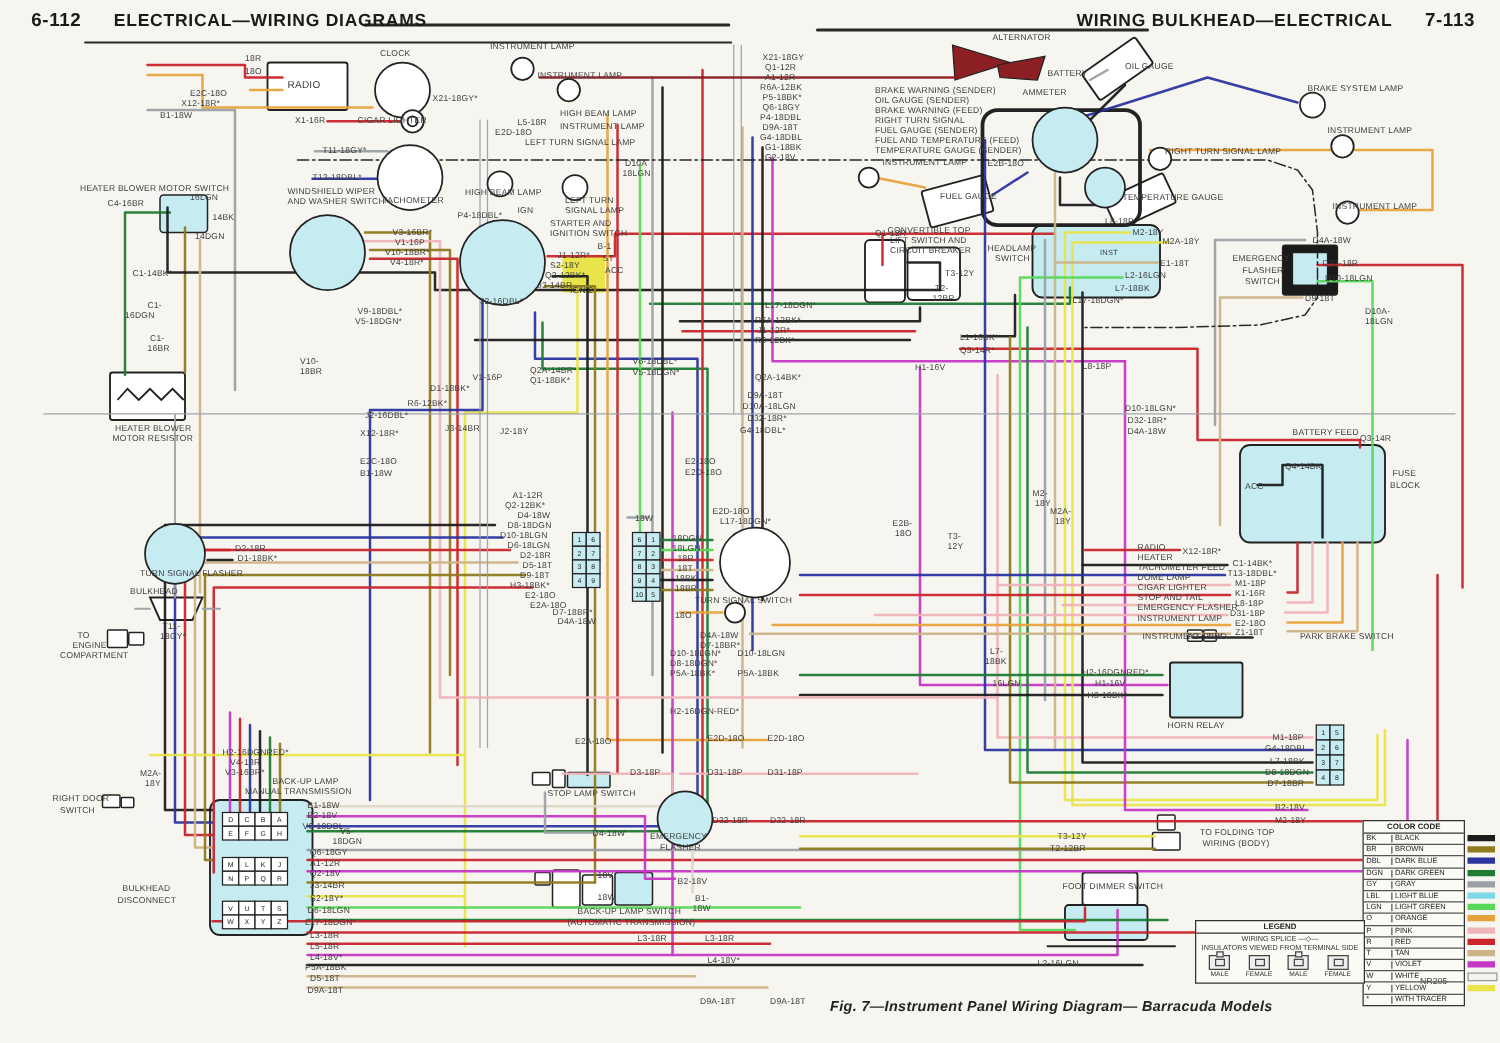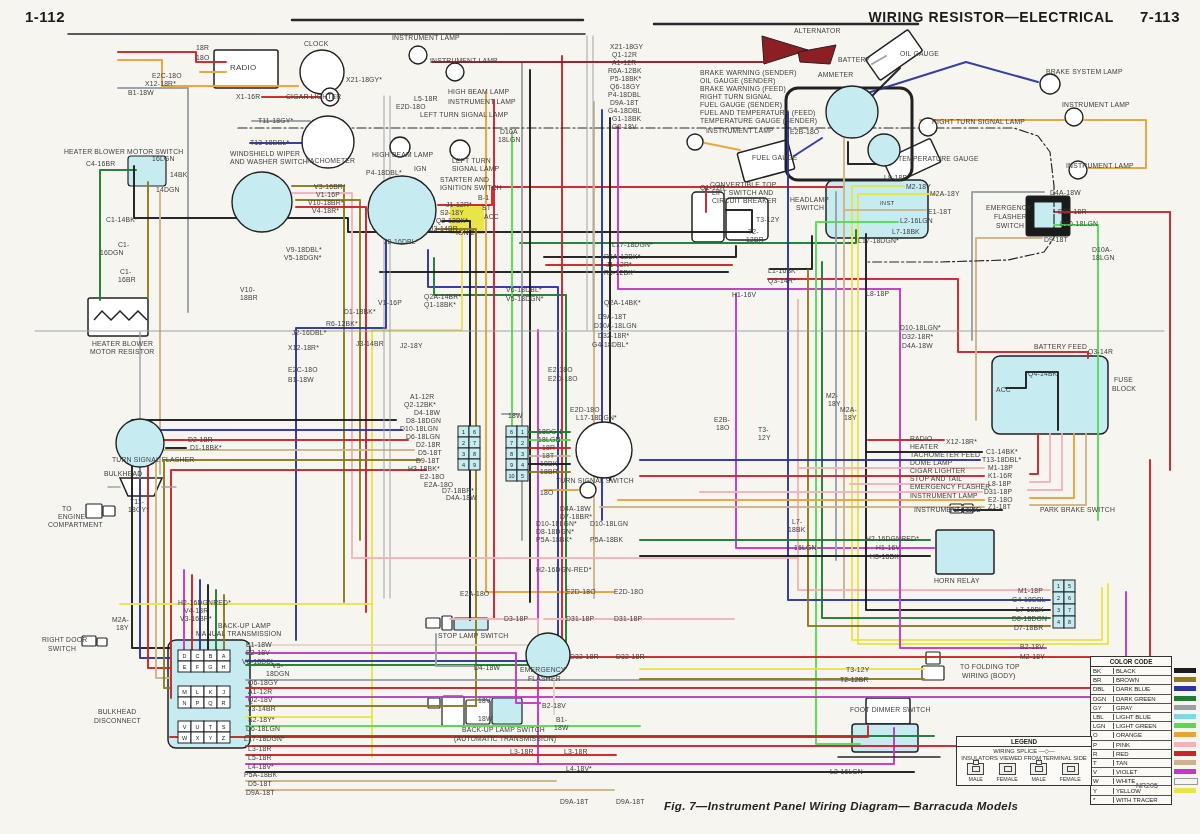--- a/index.html
+++ b/index.html
@@ -347,7 +347,7 @@
     </svg>
 
   <div class="hdr" id="hdr-left">
-    <span class="num">1-112</span>
+    <span class="num">6-112</span>
   </div>
   <div class="hdr" id="hdr-right">
     <span class="ttl">WIRING RESISTOR—ELECTRICAL</span>

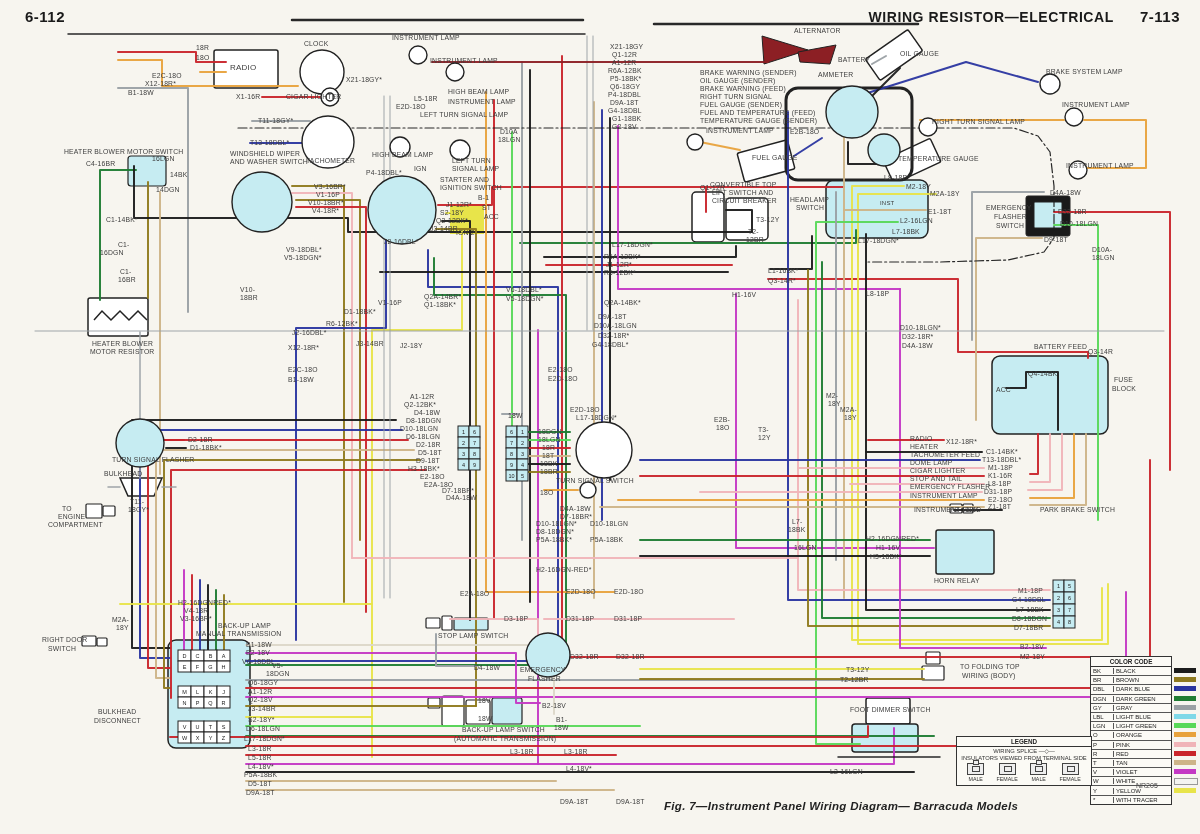--- a/index.html
+++ b/index.html
@@ -348,6 +348,7 @@
 
   <div class="hdr" id="hdr-left">
     <span class="num">6-112</span>
+    <span class="ttl">ELECTRICAL—WIRING DIAGRAMS</span>
   </div>
   <div class="hdr" id="hdr-right">
     <span class="ttl">WIRING RESISTOR—ELECTRICAL</span>

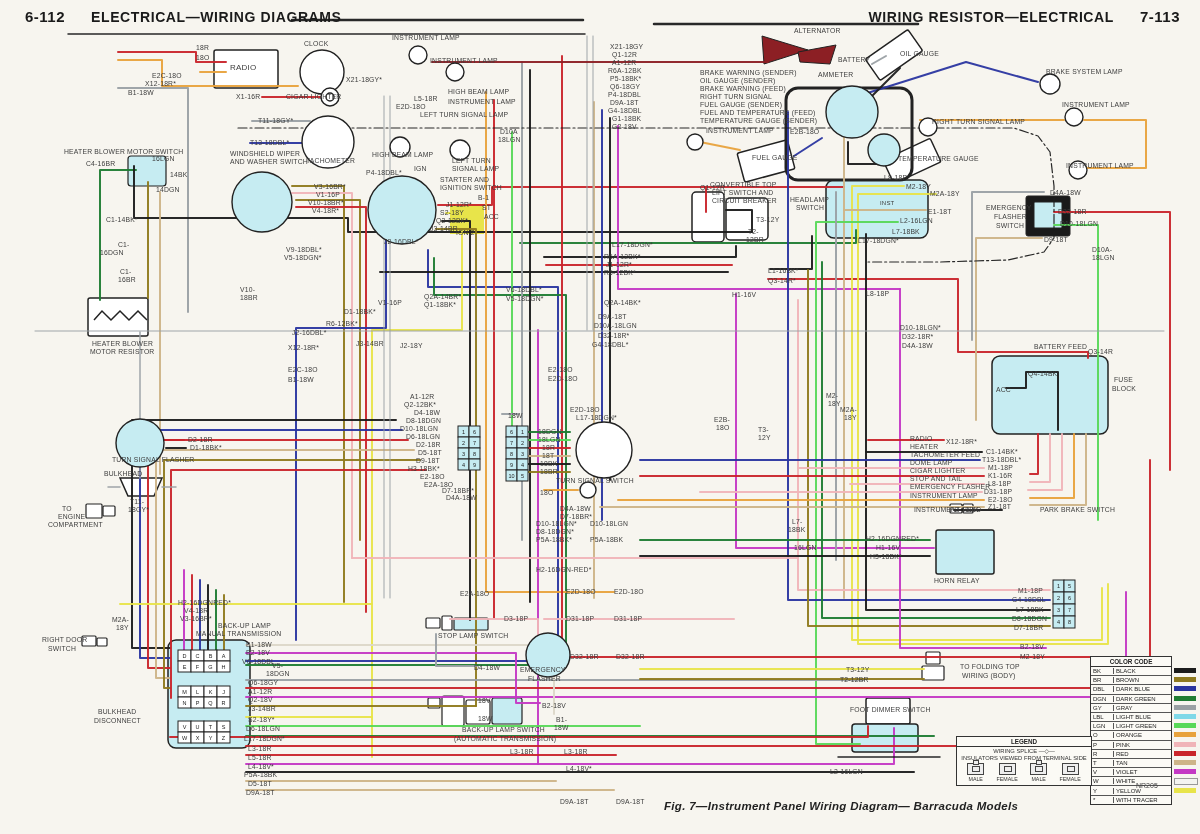--- a/index.html
+++ b/index.html
@@ -351,7 +351,7 @@
     <span class="ttl">ELECTRICAL—WIRING DIAGRAMS</span>
   </div>
   <div class="hdr" id="hdr-right">
-    <span class="ttl">WIRING RESISTOR—ELECTRICAL</span>
+    <span class="ttl">WIRING BULKHEAD—ELECTRICAL</span>
     <span class="num">7-113</span>
   </div>
 

